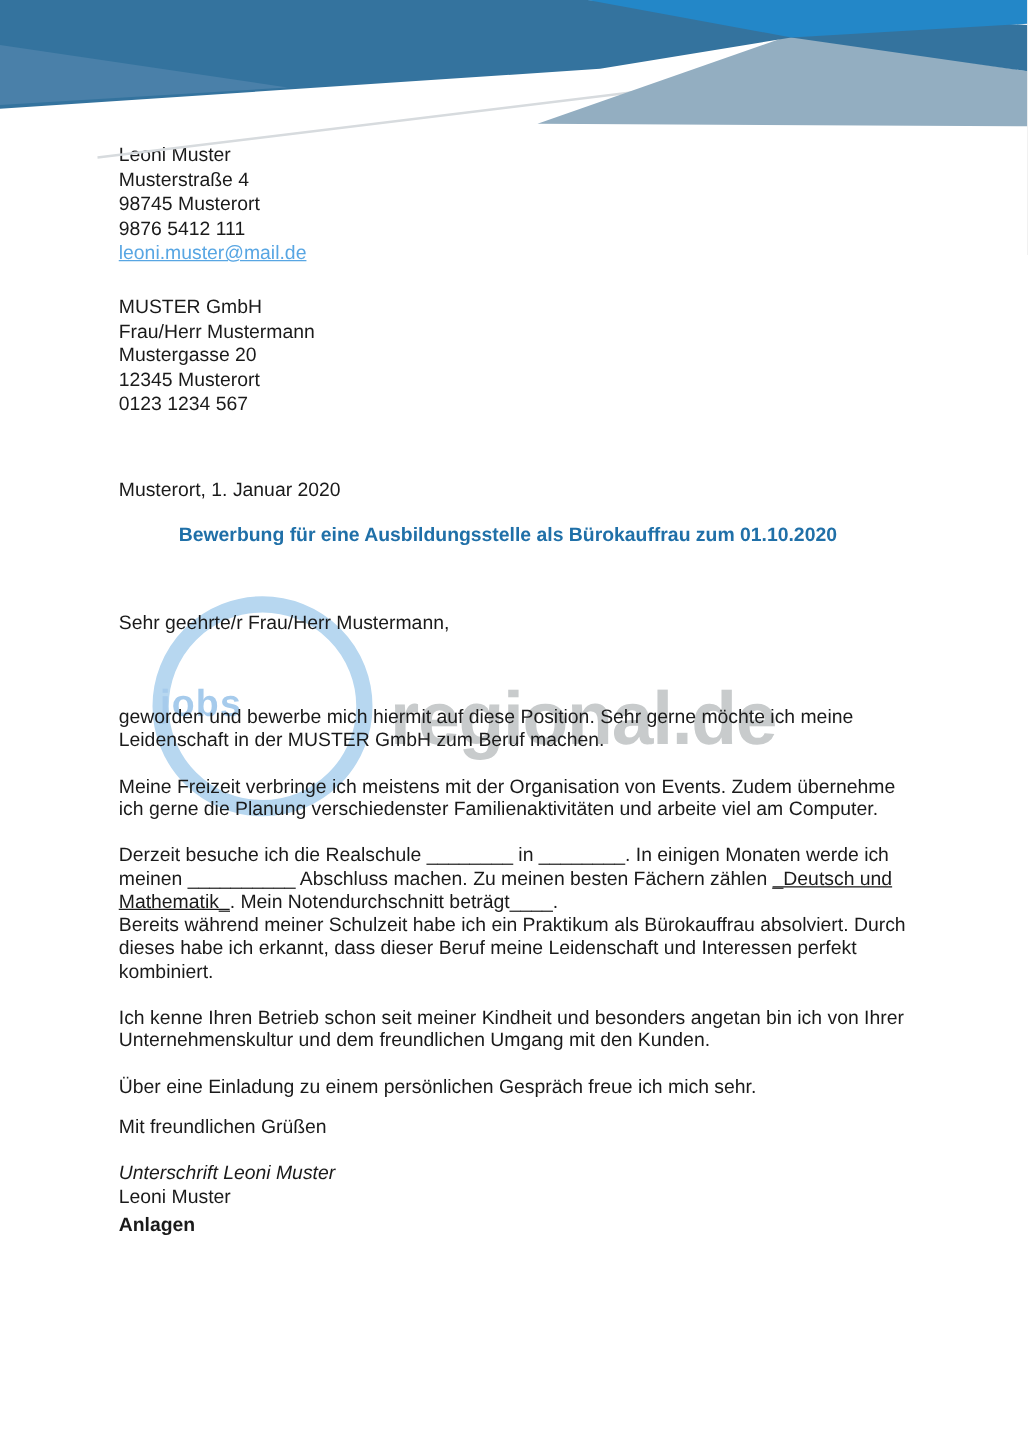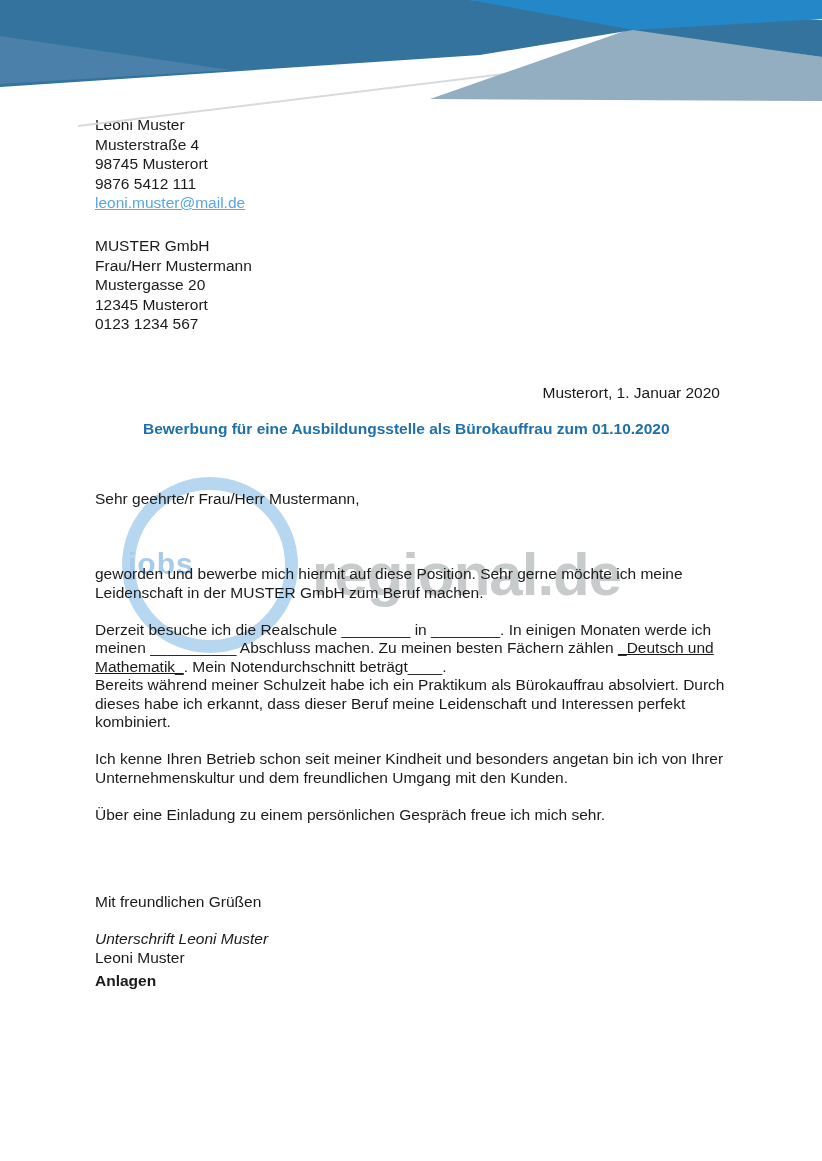--- a/index.html
+++ b/index.html
@@ -35,7 +35,7 @@
   .recipient{top:237px;}
   .addr div{height:19.5px;}
   .email-link{color:#58a6e3;text-decoration:underline;cursor:pointer;}
-  .date{left:95px;top:384px;width:625px;text-align:right;}
+  .date{left:95px;top:384px;width:625px;}
   .subject{left:95px;top:420px;width:680px;font-weight:700;color:#2070a8;margin-left:48px;}
   .body-block{left:95px;top:490px;width:680px;}
   .body-block p{margin:0 0 18.5px 0;}

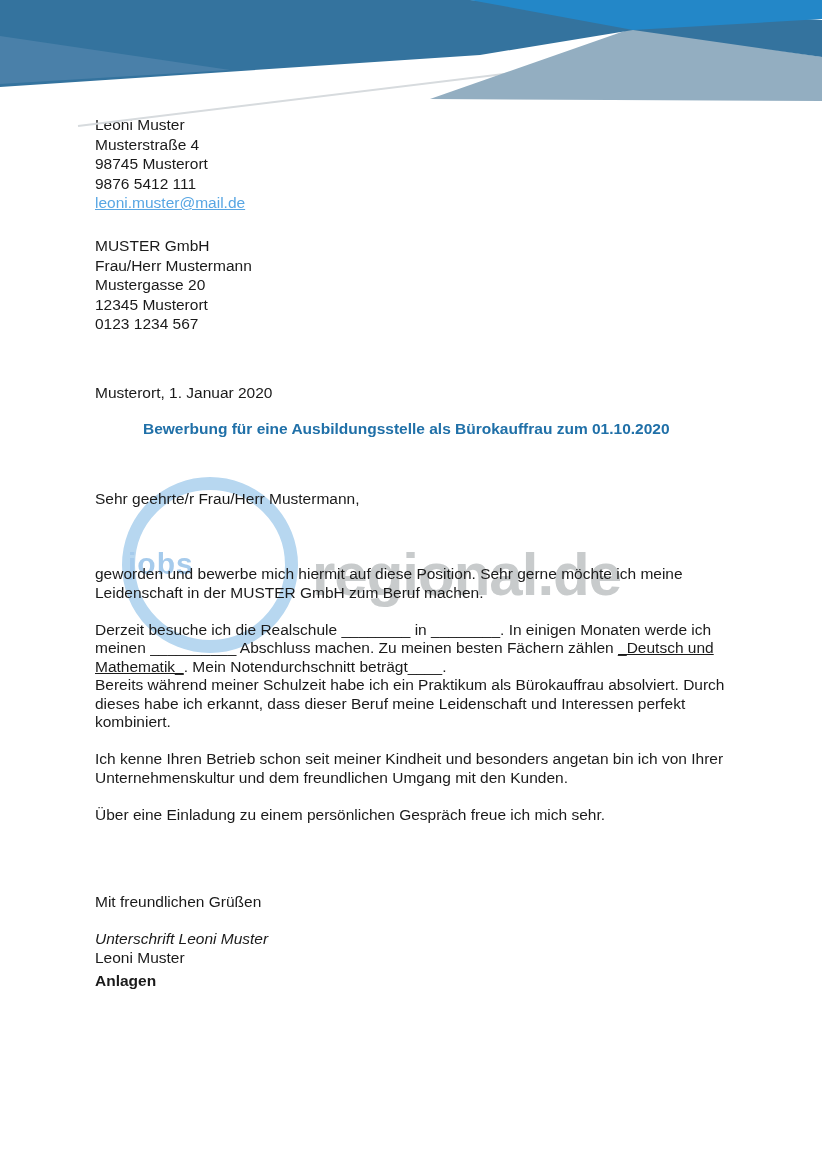--- a/index.html
+++ b/index.html
@@ -87,6 +87,7 @@
   <div class="txt body-block">
     <p class="salutation">Sehr geehrte/r Frau/Herr Mustermann,</p>
     <p><br><span>geworden und bewerbe mich hiermit auf diese Position. Sehr gerne möchte ich meine</span><br><span>Leidenschaft in der MUSTER GmbH zum Beruf machen.</span></p>
+    <p><span>Meine Freizeit verbringe ich meistens mit der Organisation von Events. Zudem übernehme</span><br><span>ich gerne die Planung verschiedenster Familienaktivitäten und arbeite viel am Computer.</span></p>
     <p><span>Derzeit besuche ich die Realschule ________ in ________. In einigen Monaten werde ich</span><br><span>meinen __________ Abschluss machen. Zu meinen besten Fächern zählen </span><span style="text-decoration: underline;">_Deutsch und</span><br><span style="text-decoration: underline;">Mathematik_</span><span>. Mein Notendurchschnitt beträgt____.</span><br><span>Bereits während meiner Schulzeit habe ich ein Praktikum als Bürokauffrau absolviert. Durch</span><br><span>dieses habe ich erkannt, dass dieser Beruf meine Leidenschaft und Interessen perfekt</span><br><span>kombiniert.</span></p>
     <p><span>Ich kenne Ihren Betrieb schon seit meiner Kindheit und besonders angetan bin ich von Ihrer</span><br><span>Unternehmenskultur und dem freundlichen Umgang mit den Kunden.</span></p>
     <p><span>Über eine Einladung zu einem persönlichen Gespräch freue ich mich sehr.</span></p>

